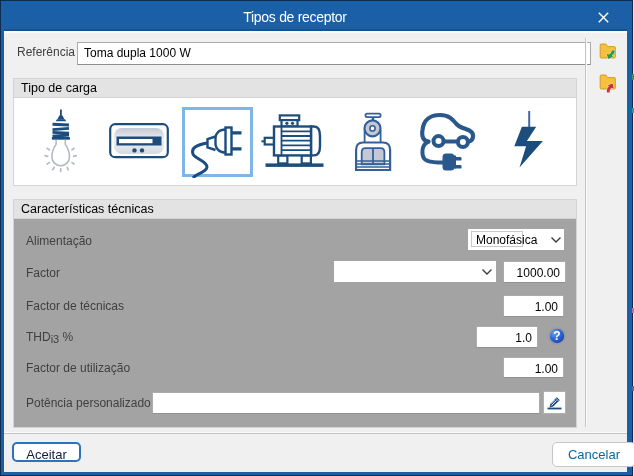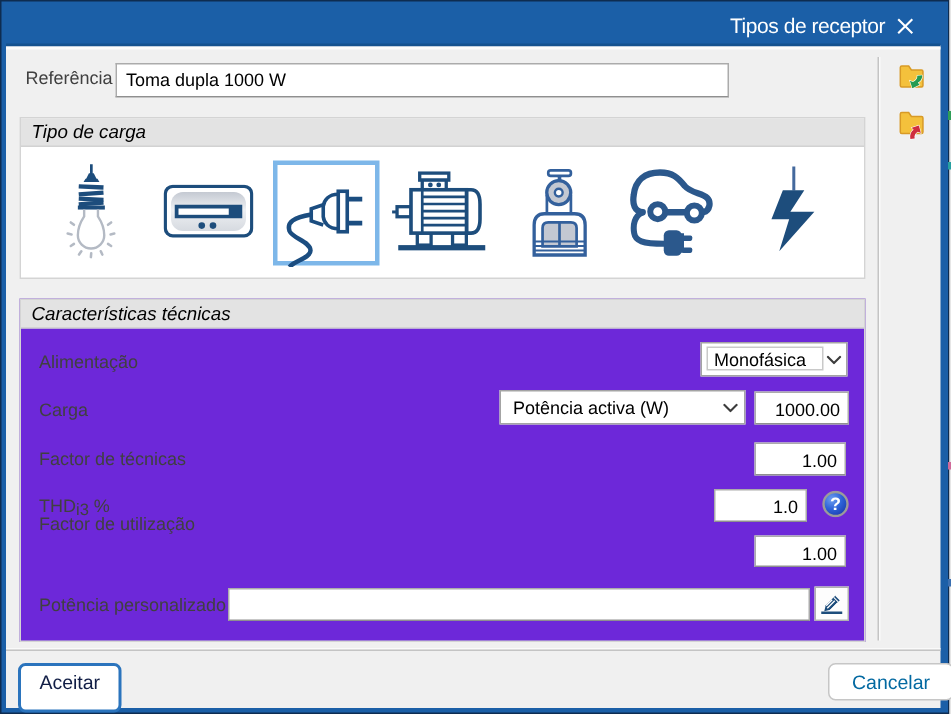--- a/index.html
+++ b/index.html
@@ -8,7 +8,7 @@
 #blue{left:1px;top:1px;width:631px;height:474px;background:#1b5fa7;}
 #content{left:4px;top:30px;width:623px;height:442px;background:#f0f0f0;}
 #wstrip{left:4px;top:31px;width:623px;height:2px;background:#fcfcfb;}
-#title{left:0;top:9px;width:590px;text-align:right;color:#fff;font-size:14px;letter-spacing:-0.3px;}
+#title{left:0;top:9px;width:590px;text-align:center;color:#fff;font-size:14px;letter-spacing:-0.3px;}
 #dline{left:4px;top:29px;width:623px;height:2px;background:#15528f;}
 .lbl{color:#404040;font-size:12px;white-space:nowrap;line-height:14px;}
 .inp{background:#fff;border:1px solid #ababab;border-bottom-color:#8f8f8f;box-sizing:border-box;font-size:12px;color:#000;}

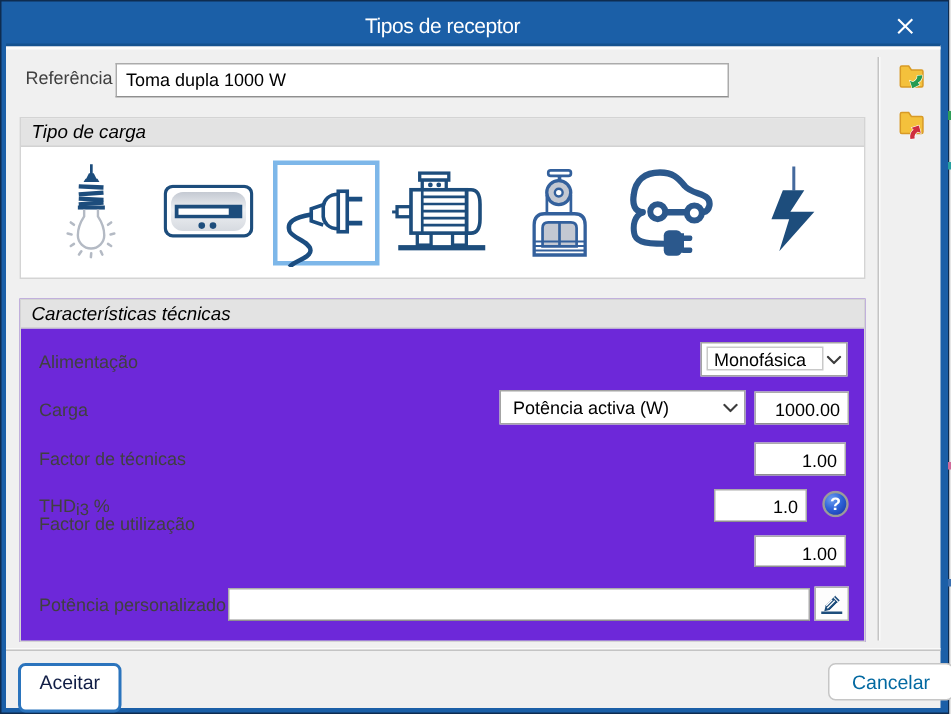--- a/index.html
+++ b/index.html
@@ -38,7 +38,7 @@
 <div class="abs" style="left:632px;top:386px;width:2px;height:5px;background:#3a6fb0"></div>
 
 <div class="abs lbl" style="left:17px;top:45px">Referência</div>
-<div class="abs inp" style="left:77px;top:42px;width:409px;height:23px;padding:3px 0 0 6px">Toma dupla 1000 W</div>
+<div class="abs inp" style="left:77px;top:42px;width:514px;height:23px;padding:3px 0 0 6px">Toma dupla 1000 W</div>
 
 <div class="vline" style="left:585px;top:38px;width:1px;height:389px"></div>
 <div class="abs" style="left:586px;top:38px;width:1px;height:389px;background:#fafafa"></div>

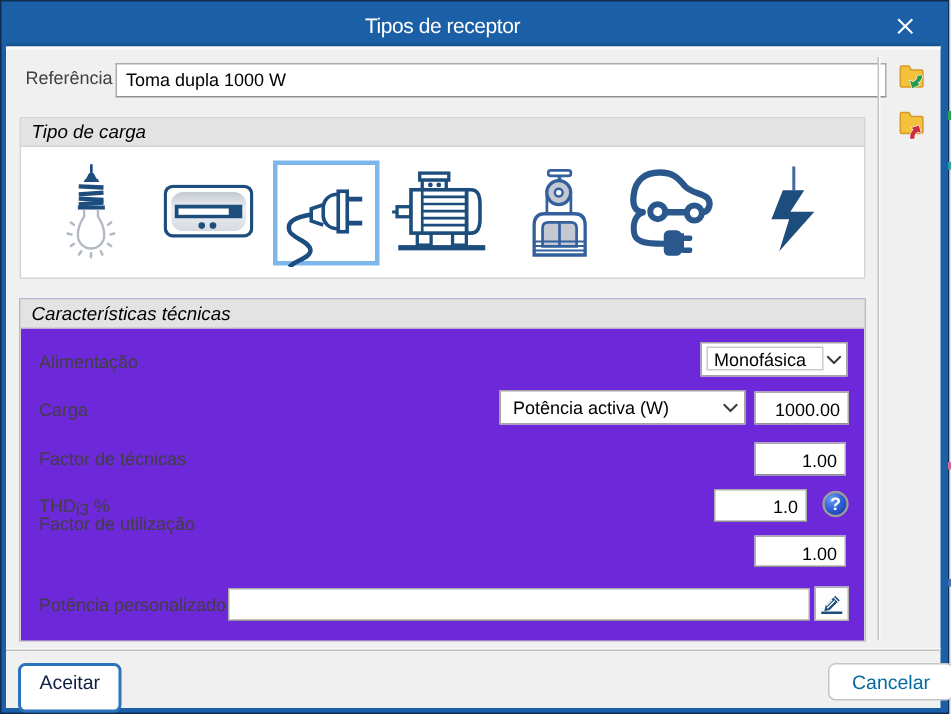--- a/index.html
+++ b/index.html
@@ -12,7 +12,7 @@
 #dline{left:4px;top:29px;width:623px;height:2px;background:#15528f;}
 .lbl{color:#404040;font-size:12px;white-space:nowrap;line-height:14px;}
 .inp{background:#fff;border:1px solid #ababab;border-bottom-color:#8f8f8f;box-sizing:border-box;font-size:12px;color:#000;}
-.grp{border:1px solid #d4d4d4;box-sizing:border-box;font-style:italic;}
+.grp{border:1px solid #d4d4d4;box-sizing:border-box;}
 .ghead{position:absolute;left:0;top:0;right:0;height:16px;background:#e3e3e3;border-bottom:1px solid #d2d2d2;font-size:12.5px;color:#000;padding:2px 0 0 7px;}
 .num{position:absolute;text-align:right;padding:4px 5px 0 0;font-size:12px;}
 .combo{position:absolute;background:#fff;border:1px solid #a4a4a4;box-sizing:border-box;}

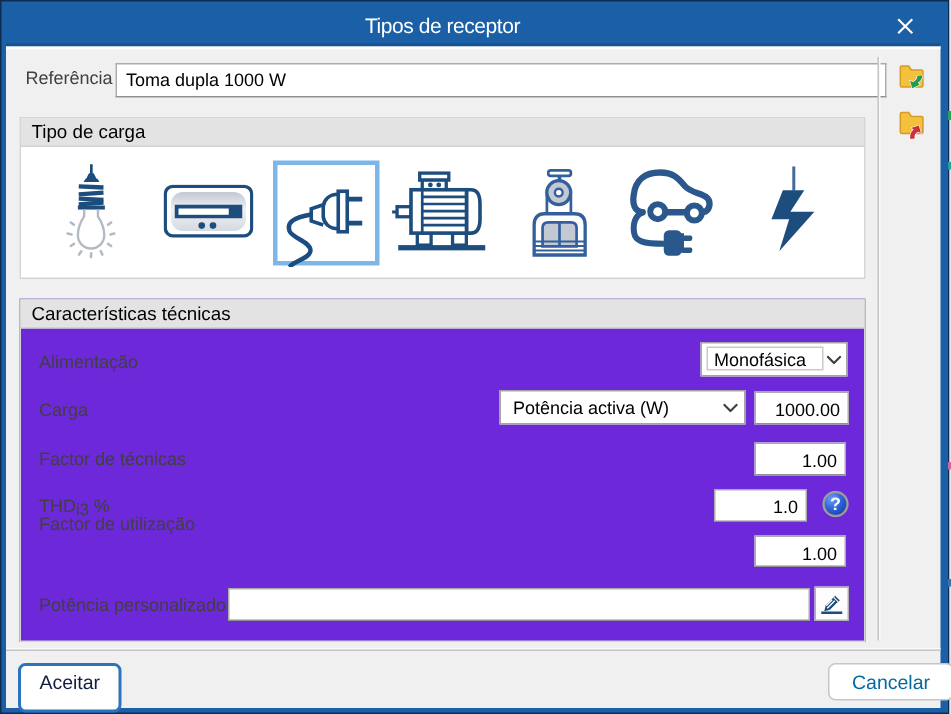--- a/index.html
+++ b/index.html
@@ -169,7 +169,7 @@
   <polygon points="13.9,16.8 28.2,16.8 18.9,31.1 34.9,31.1 11.5,57.5 18.1,36.2 6.3,36.2" fill="#1d4d7c"></polygon>
 </svg>
 
-<div class="abs grp" style="left:13px;top:199px;width:564px;height:229px;background:#6d28d9">
+<div class="abs grp" style="left:13px;top:199px;width:564px;height:229px;background:#a3a3a3">
   <div class="ghead">Características técnicas</div>
 </div>
 

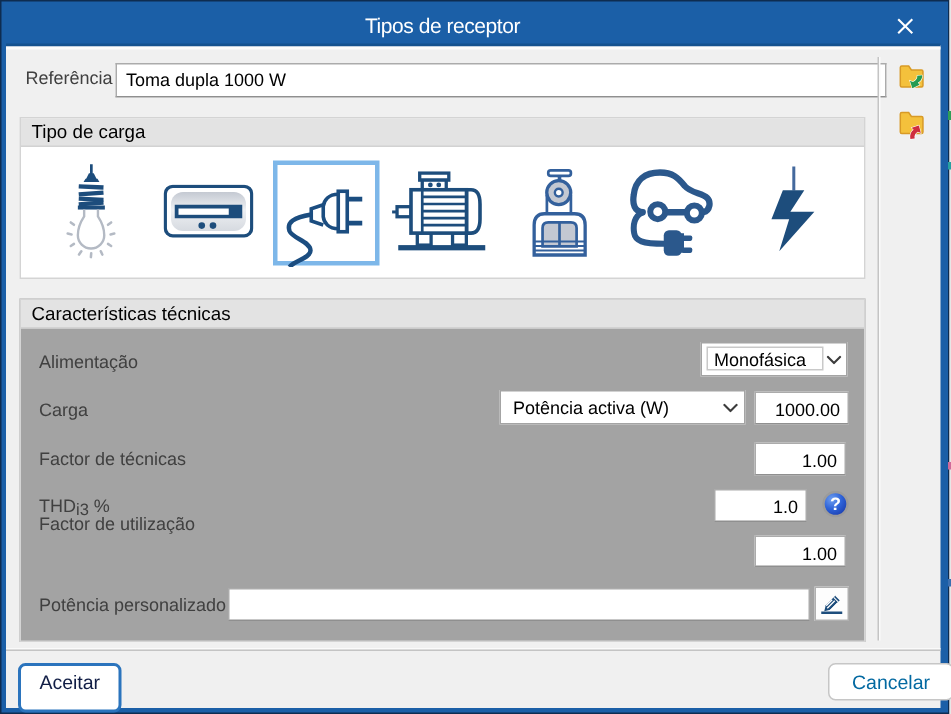--- a/index.html
+++ b/index.html
@@ -175,7 +175,7 @@
 
 <div class="abs lbl" style="left:26px;top:234px">Alimentação</div>
 <div class="combo" style="left:467px;top:228px;width:98px;height:23px">
-  <div style="position:absolute;left:3px;top:2px;width:78px;height:16px;border:1px solid #c9c9c9;box-sizing:border-box;font-size:12px;padding:1px 0 12px 4px">Monofásica</div>
+  <div style="position:absolute;left:3px;top:2px;width:52px;height:16px;border:1px solid #c9c9c9;box-sizing:border-box;font-size:12px;padding:1px 0 12px 4px">Monofásica</div>
   <svg class="chev" style="left:83px;top:8px" width="10" height="6">
       <path d="M0.5,0.5 L5,5 L9.5,0.5" fill="none" stroke="#3c3c3c" stroke-width="1.4"></path>
     </svg>

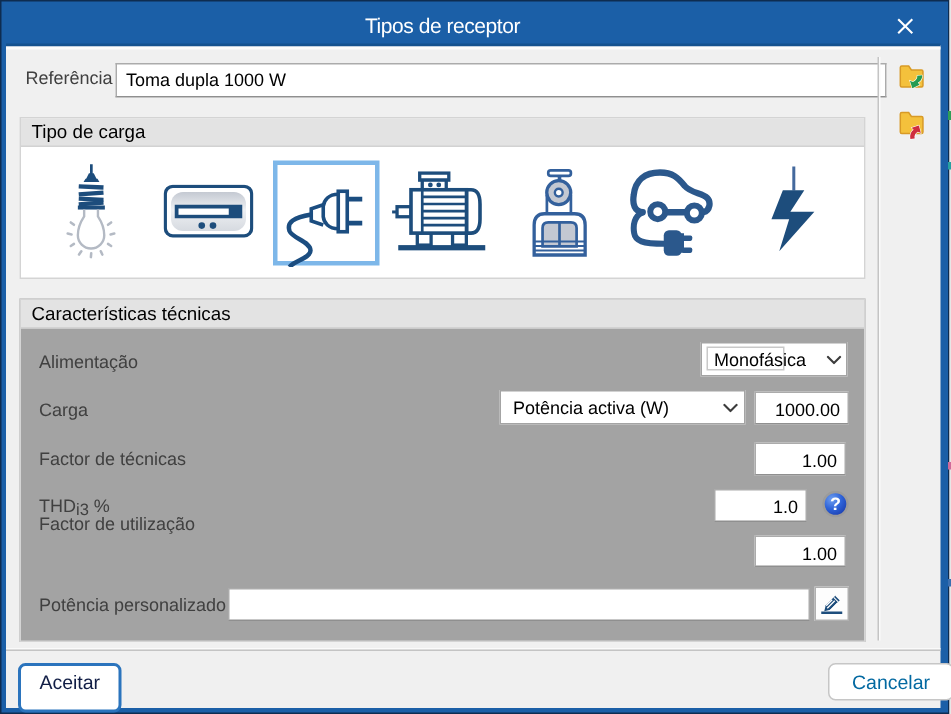--- a/index.html
+++ b/index.html
@@ -181,7 +181,7 @@
     </svg>
 </div>
 
-<div class="abs lbl" style="left:26px;top:266px">Carga</div>
+<div class="abs lbl" style="left:26px;top:266px">Factor</div>
 <div class="combo" style="left:333px;top:260px;width:164px;height:23px">
   <div style="position:absolute;left:8px;top:4px;font-size:12px;white-space:nowrap">Potência activa (W)</div>
   <svg class="chev" style="left:148px;top:8px" width="10" height="6">

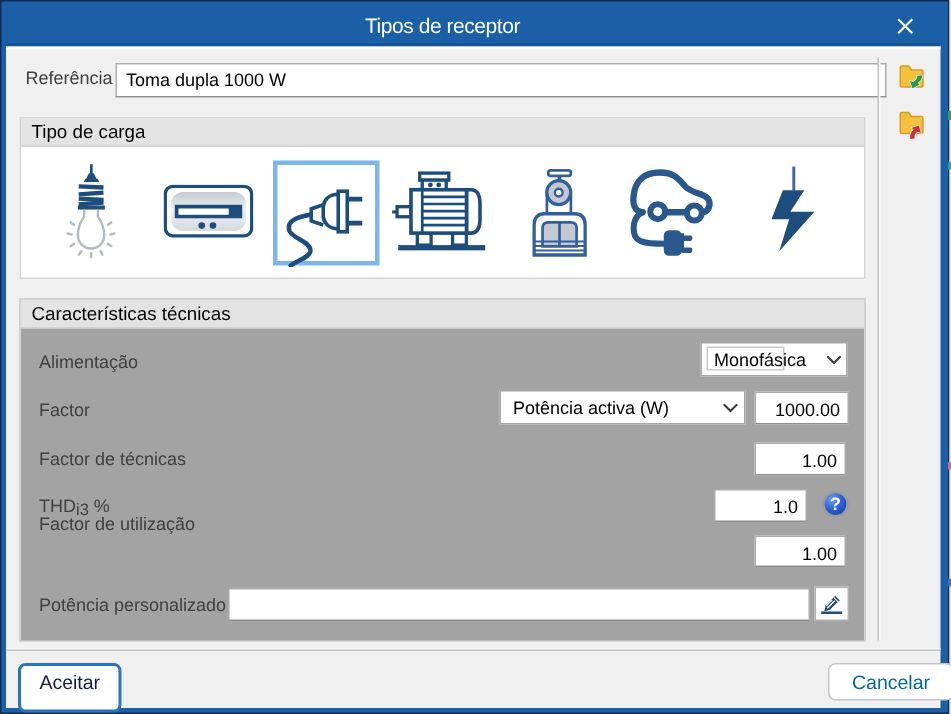--- a/index.html
+++ b/index.html
@@ -183,7 +183,6 @@
 
 <div class="abs lbl" style="left:26px;top:266px">Factor</div>
 <div class="combo" style="left:333px;top:260px;width:164px;height:23px">
-  <div style="position:absolute;left:8px;top:4px;font-size:12px;white-space:nowrap">Potência activa (W)</div>
   <svg class="chev" style="left:148px;top:8px" width="10" height="6">
       <path d="M0.5,0.5 L5,5 L9.5,0.5" fill="none" stroke="#3c3c3c" stroke-width="1.4"></path>
     </svg>

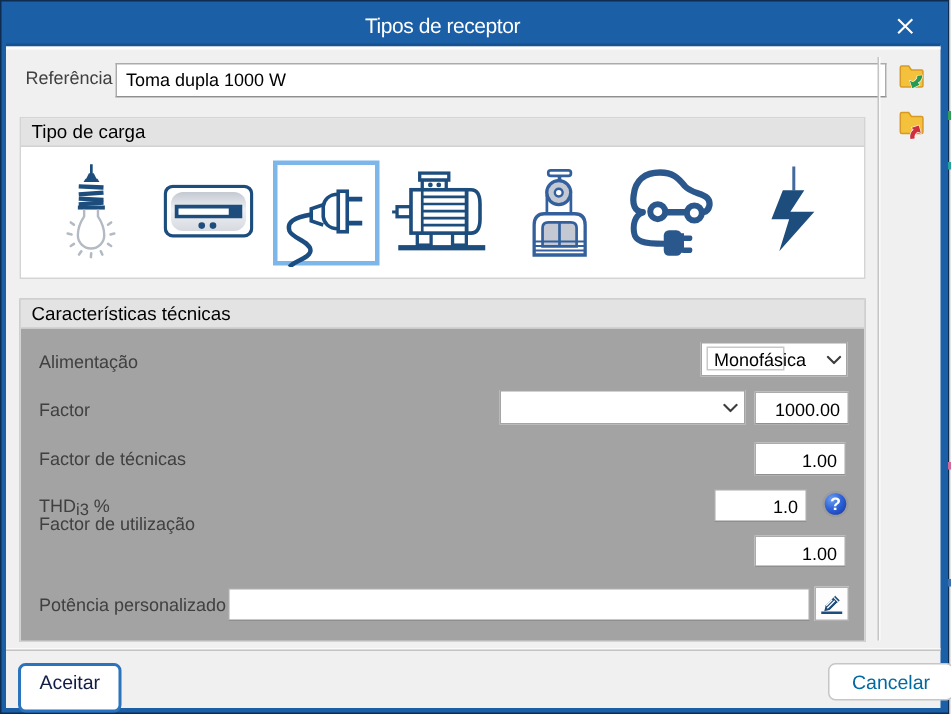--- a/index.html
+++ b/index.html
@@ -206,7 +206,7 @@
   <text x="9" y="13.2" font-size="12" font-weight="bold" fill="#fff" text-anchor="middle" font-family="Liberation Sans">?</text>
 </svg>
 
-<div class="abs lbl" style="left:26px;top:342px">Factor de utilização</div>
+<div class="abs lbl" style="left:26px;top:361px">Factor de utilização</div>
 <div class="num inp" style="left:503px;top:357px;width:61px;height:21px">1.00</div>
 
 <div class="abs lbl" style="left:26px;top:396px">Potência personalizado</div>

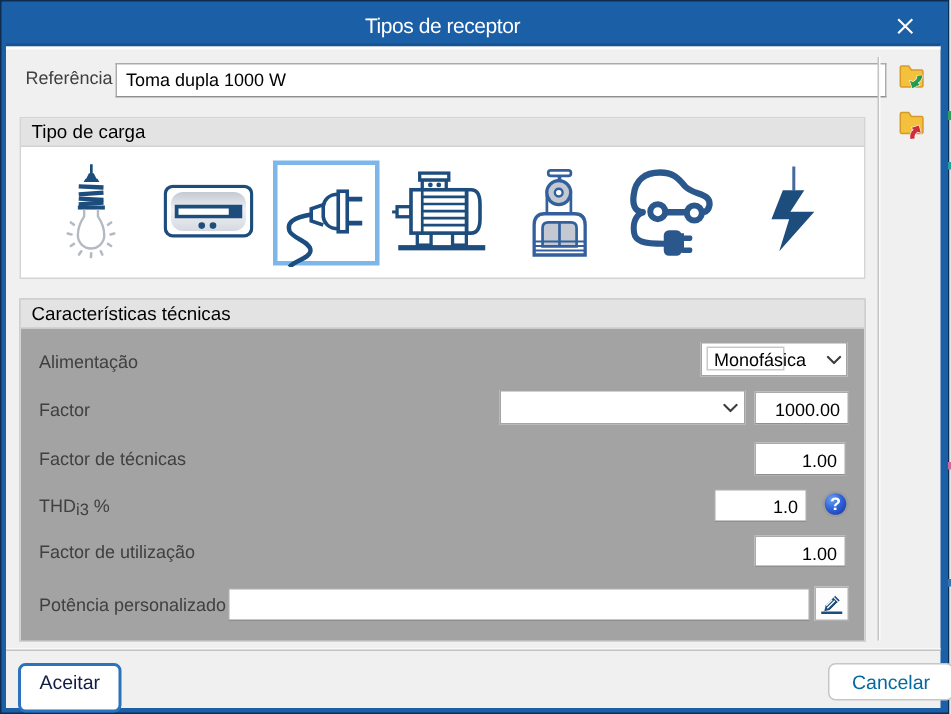--- a/index.html
+++ b/index.html
@@ -222,7 +222,7 @@
 
 <div class="abs" style="left:4px;top:432px;width:623px;height:1px;background:#fafafa"></div>
 <div class="vline" style="left:4px;top:433px;width:623px;height:1px"></div>
-<div class="btn" style="left:12px;top:442px;width:69px;height:33px;border:2px solid #2b74bd;border-radius:5px;padding-top:3px;color:#101d45">Aceitar</div>
+<div class="btn" style="left:12px;top:442px;width:69px;height:20px;border:2px solid #2b74bd;border-radius:5px;padding-top:3px;color:#101d45">Aceitar</div>
 <div class="btn" style="left:552px;top:442px;width:84px;height:25px;border:1px solid #c6c6c6;border-radius:5px;padding-top:4px;color:#0369a1">Cancelar</div>
 
 </body></html>

